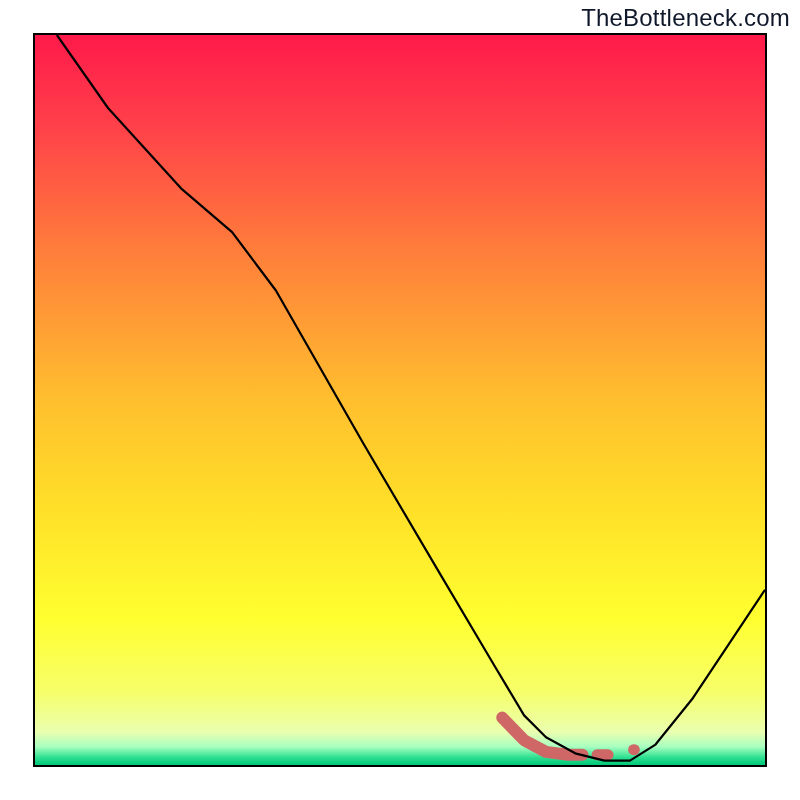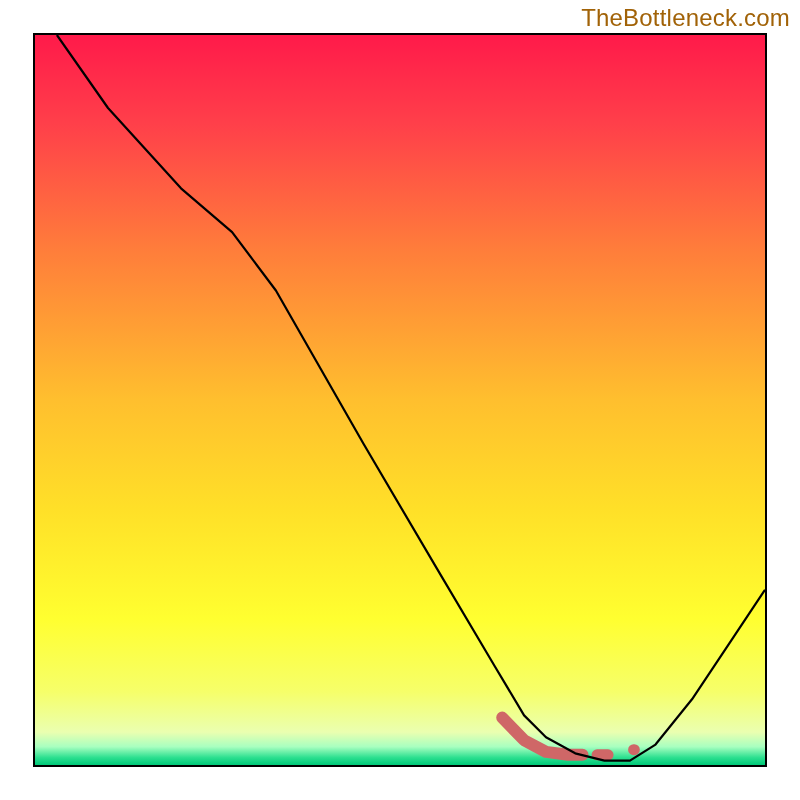--- a/index.html
+++ b/index.html
@@ -20,7 +20,7 @@
     position: absolute;
     top: 4px;
     right: 10px;
-    color: #a16207;
+    color: #0f172a;
     font-size: 24px;
     font-weight: 400;
     letter-spacing: 0.2px;

